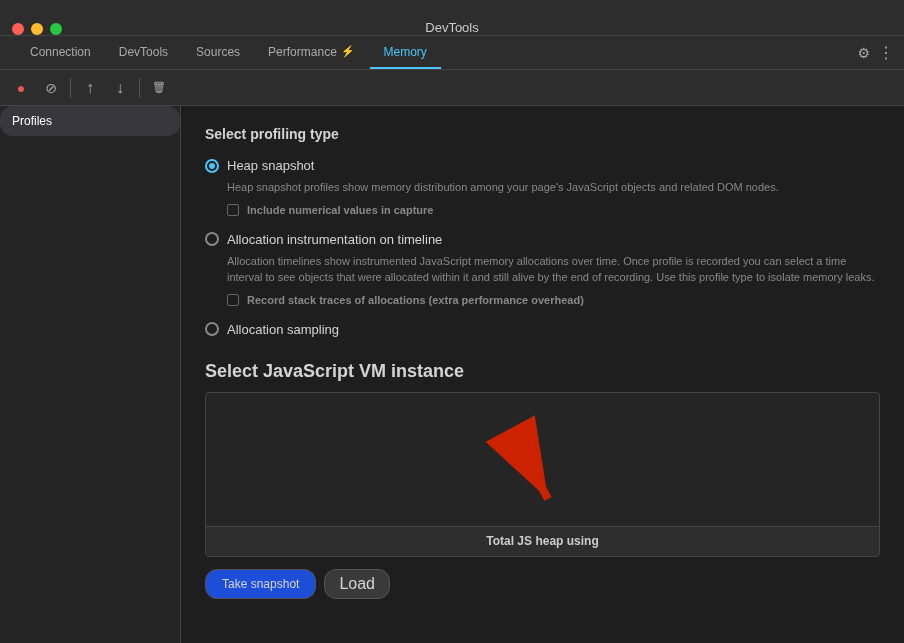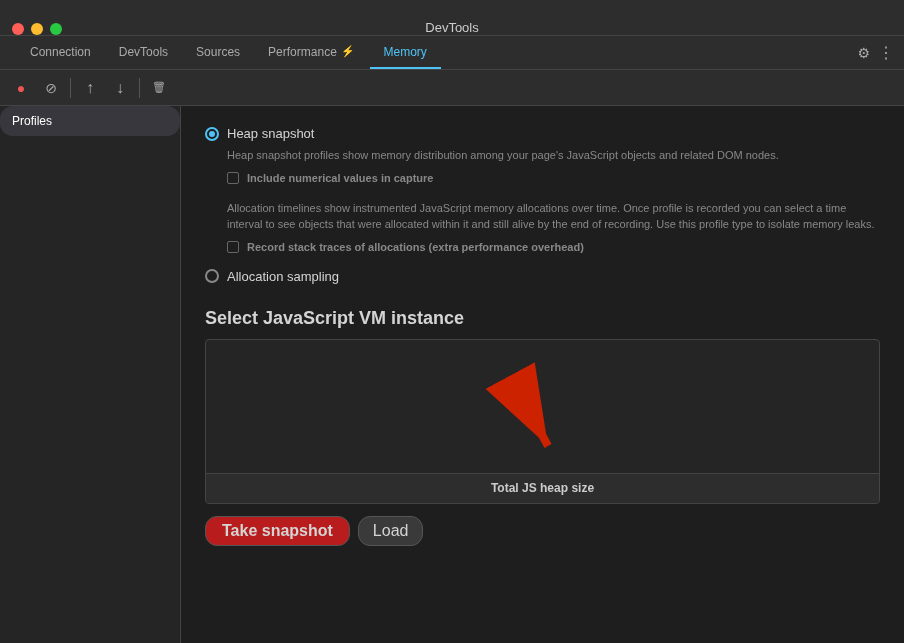--- a/index.html
+++ b/index.html
@@ -356,6 +356,7 @@
 
   <div class="content">
 
+    <div class="section-title">Select profiling type</div>
 
     <div class="profiling-options">
 

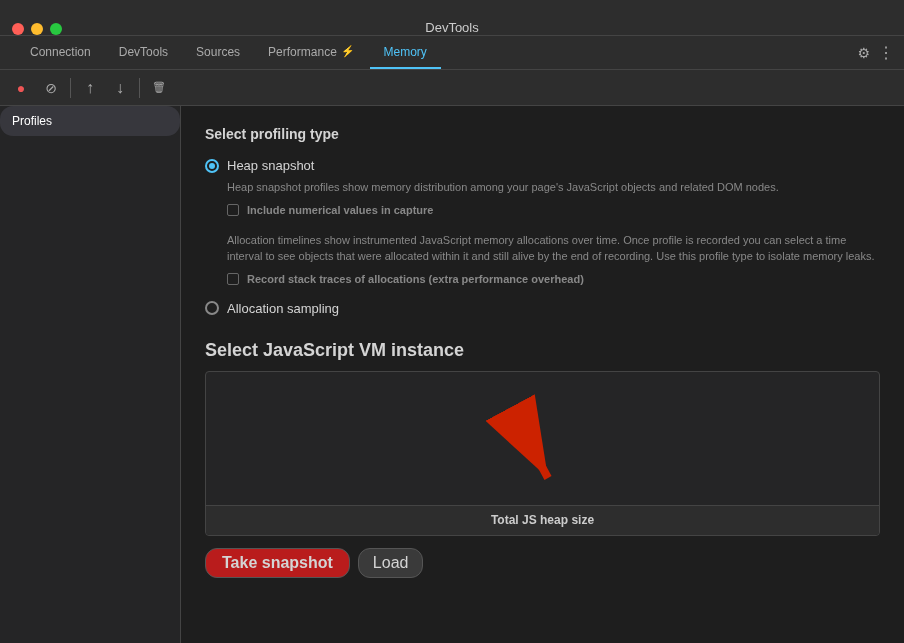--- a/index.html
+++ b/index.html
@@ -373,6 +373,10 @@
       </div>
 
       <div class="option-group">
+        <div class="radio-row">
+          <div class="radio-circle"></div>
+          <span class="radio-label">Allocation instrumentation on timeline</span>
+        </div>
         <div class="option-desc">Allocation timelines show instrumented JavaScript memory allocations over time. Once profile is recorded you can select a time interval to see objects that were allocated within it and still alive by the end of recording. Use this profile type to isolate memory leaks.</div>
         <div class="checkbox-row">
           <div class="checkbox-box"></div>

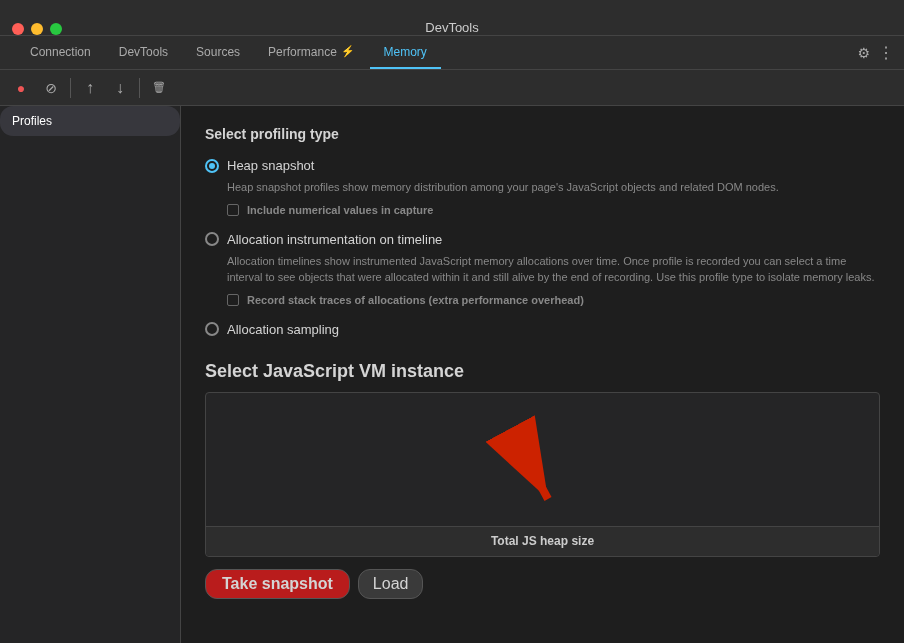--- a/index.html
+++ b/index.html
@@ -408,7 +408,7 @@
           </svg>
         </div>
         <div class="vm-bottom-bar">
-          <span class="vm-bottom-bar-text">Total JS heap size</span>
+          <span class="vm-bottom-bar-text">Total JS heap using</span>
         </div>
       </div>
     </div>

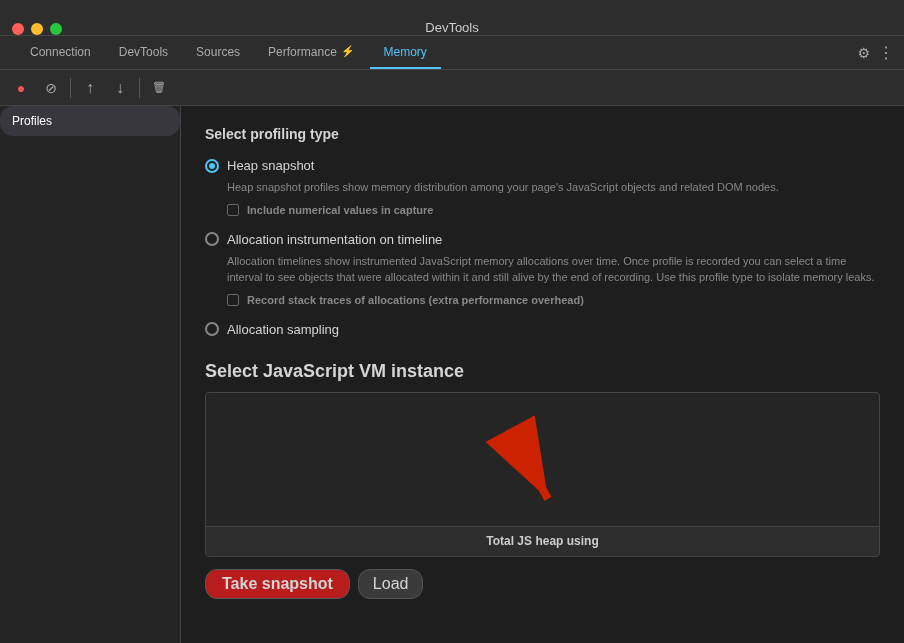--- a/index.html
+++ b/index.html
@@ -278,13 +278,12 @@
 
     .btn-take-snapshot {
       padding: 5px 16px;
-      background: #b91c1c;
+      background: #1d4ed8;
       border: 1px solid #555;
       border-radius: 12px;
       color: #d4d4d4;
-      font-size: 16px;
-      cursor: pointer;
-      font-weight: bold;
+      font-size: 12px;
+      cursor: pointer;
     }
 
     .btn-load {

